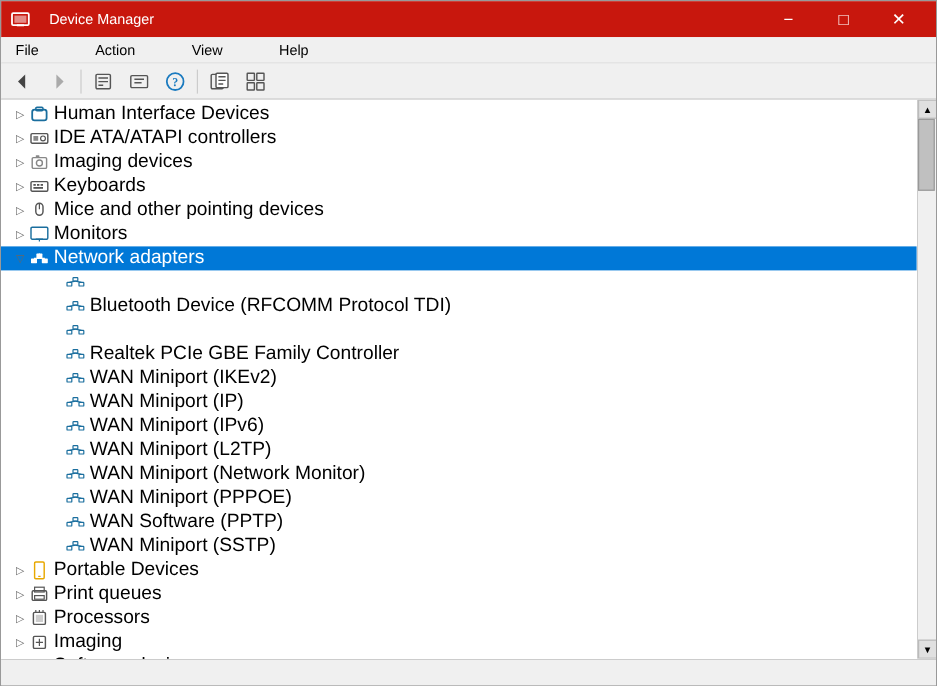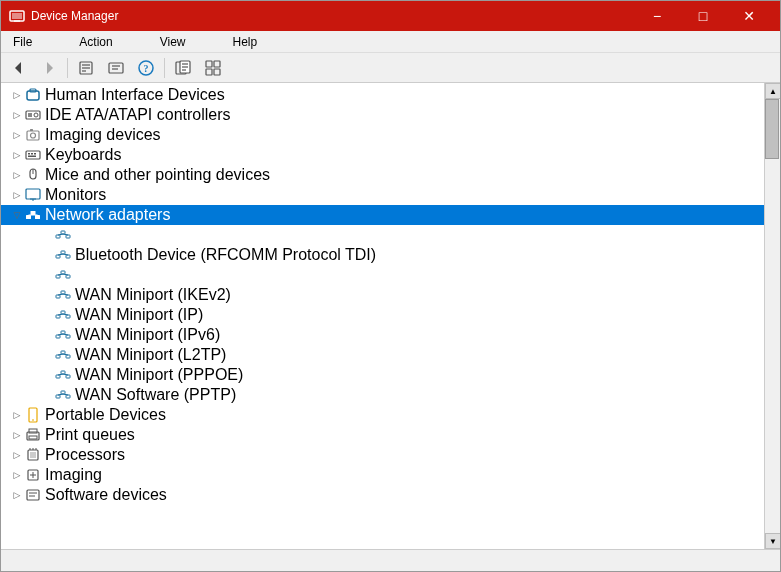--- a/index.html
+++ b/index.html
@@ -27,6 +27,7 @@
       height: 30px;
       padding: 0 8px;
       flex-shrink: 0;
+      gap: 10px;
     }
     .title-bar-icon {
       width: 16px;

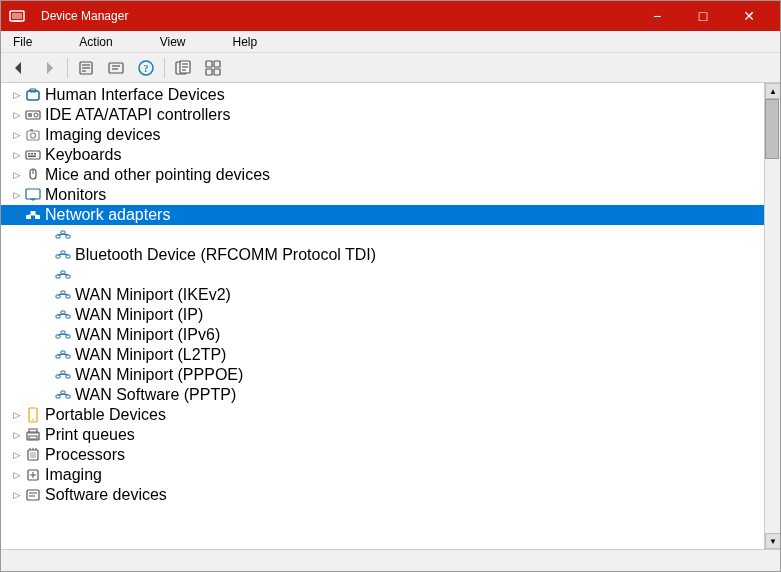--- a/index.html
+++ b/index.html
@@ -404,6 +404,18 @@
         </div>
       </div>
 
+      <div class="tree-item child-item">
+        <div class="item-icon">
+          <svg viewBox="0 0 16 16">
+              <rect x="1" y="8" width="4" height="3" rx="0.5" fill="none" stroke="#1a6e9e" stroke-width="1"></rect>
+              <rect x="6" y="4" width="4" height="3" rx="0.5" fill="none" stroke="#1a6e9e" stroke-width="1"></rect>
+              <rect x="11" y="8" width="4" height="3" rx="0.5" fill="none" stroke="#1a6e9e" stroke-width="1"></rect>
+              <line x1="3" y1="8" x2="8" y2="7" stroke="#1a6e9e" stroke-width="1"></line>
+              <line x1="8" y1="7" x2="13" y2="8" stroke="#1a6e9e" stroke-width="1"></line>
+            </svg>
+        </div>
+        <span class="item-label">Realtek PCIe GBE Family Controller</span>
+      </div>
 
       <div class="tree-item child-item">
         <div class="item-icon">

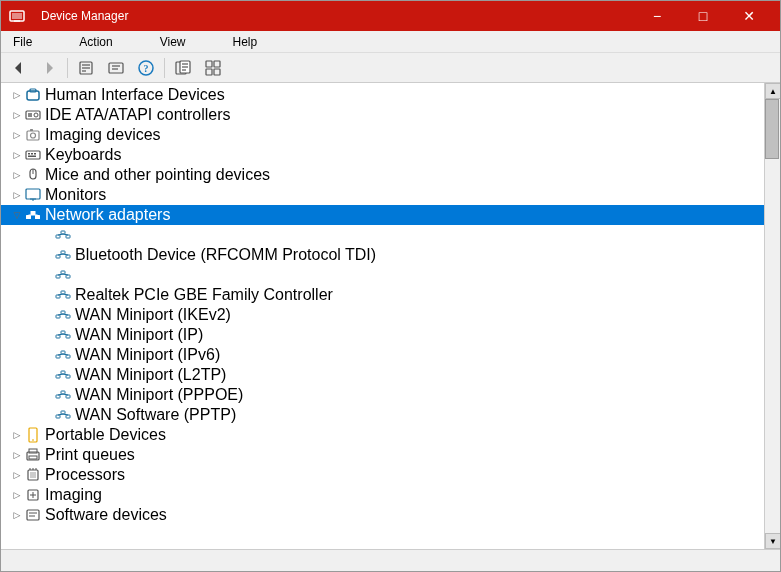--- a/index.html
+++ b/index.html
@@ -469,6 +469,18 @@
         <span class="item-label">WAN Miniport (L2TP)</span>
       </div>
 
+      <div class="tree-item child-item">
+        <div class="item-icon">
+          <svg viewBox="0 0 16 16">
+              <rect x="1" y="8" width="4" height="3" rx="0.5" fill="none" stroke="#1a6e9e" stroke-width="1"></rect>
+              <rect x="6" y="4" width="4" height="3" rx="0.5" fill="none" stroke="#1a6e9e" stroke-width="1"></rect>
+              <rect x="11" y="8" width="4" height="3" rx="0.5" fill="none" stroke="#1a6e9e" stroke-width="1"></rect>
+              <line x1="3" y1="8" x2="8" y2="7" stroke="#1a6e9e" stroke-width="1"></line>
+              <line x1="8" y1="7" x2="13" y2="8" stroke="#1a6e9e" stroke-width="1"></line>
+            </svg>
+        </div>
+        <span class="item-label">WAN Miniport (Network Monitor)</span>
+      </div>
 
       <div class="tree-item child-item">
         <div class="item-icon">

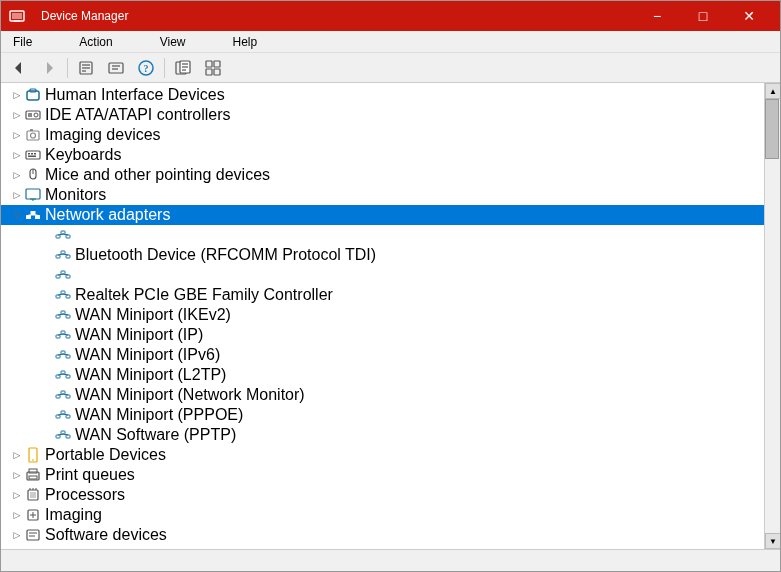--- a/index.html
+++ b/index.html
@@ -508,6 +508,18 @@
         <span class="item-label">WAN Software (PPTP)</span>
       </div>
 
+      <div class="tree-item child-item">
+        <div class="item-icon">
+          <svg viewBox="0 0 16 16">
+              <rect x="1" y="8" width="4" height="3" rx="0.5" fill="none" stroke="#1a6e9e" stroke-width="1"></rect>
+              <rect x="6" y="4" width="4" height="3" rx="0.5" fill="none" stroke="#1a6e9e" stroke-width="1"></rect>
+              <rect x="11" y="8" width="4" height="3" rx="0.5" fill="none" stroke="#1a6e9e" stroke-width="1"></rect>
+              <line x1="3" y1="8" x2="8" y2="7" stroke="#1a6e9e" stroke-width="1"></line>
+              <line x1="8" y1="7" x2="13" y2="8" stroke="#1a6e9e" stroke-width="1"></line>
+            </svg>
+        </div>
+        <span class="item-label">WAN Miniport (SSTP)</span>
+      </div>
 
       <div class="tree-item">
         <div class="expand-btn">▷</div>

